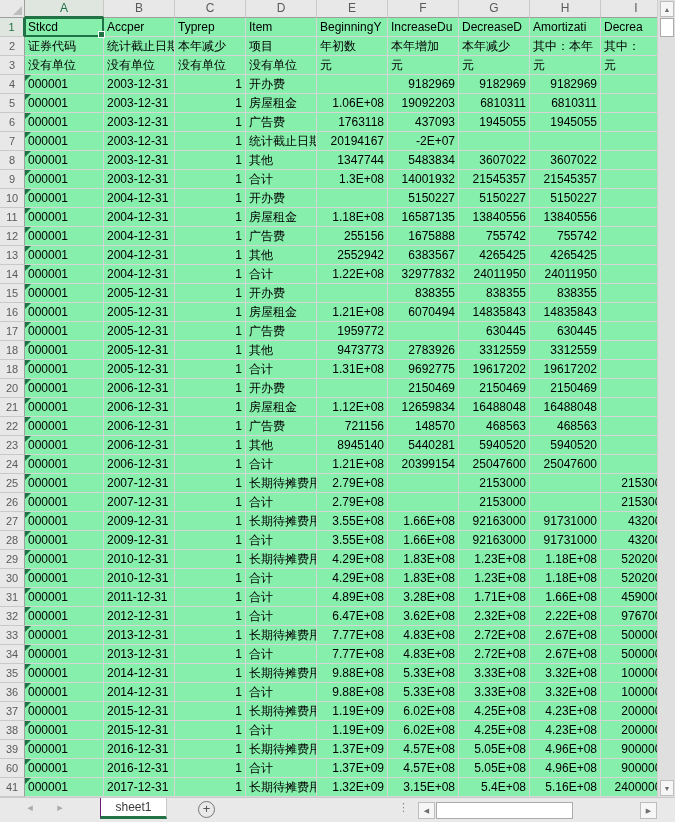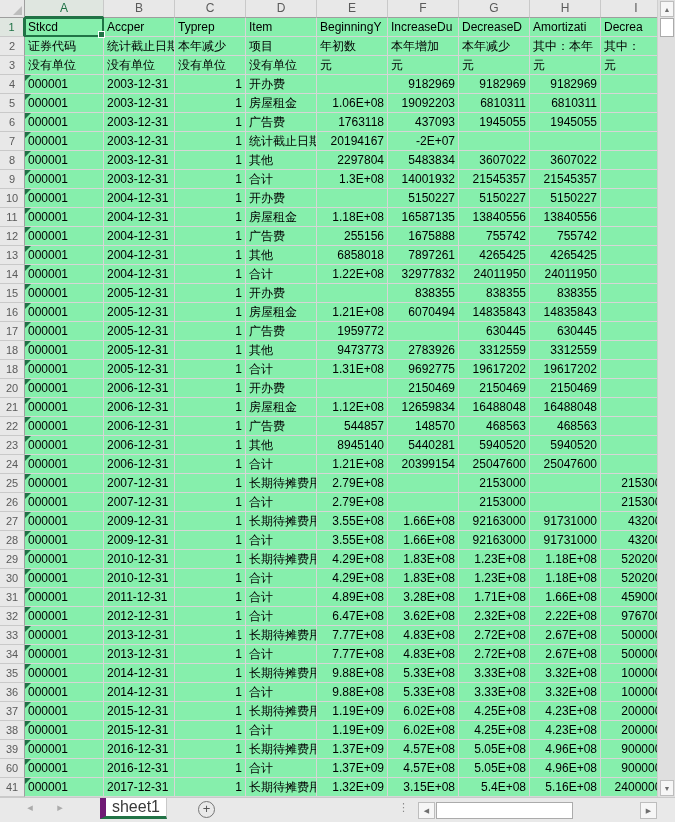--- a/index.html
+++ b/index.html
@@ -213,7 +213,7 @@
         <div class="cell cn al"><span>2003-12-31</span></div>
         <div class="cell cn ar"><span>1</span></div>
         <div class="cell cn al"><span>其他</span></div>
-        <div class="cell cn ar"><span>2297804</span></div>
+        <div class="cell cn ar"><span>1347744</span></div>
         <div class="cell cn ar"><span>5483834</span></div>
         <div class="cell cn ar"><span>3607022</span></div>
         <div class="cell cn ar"><span>3607022</span></div>

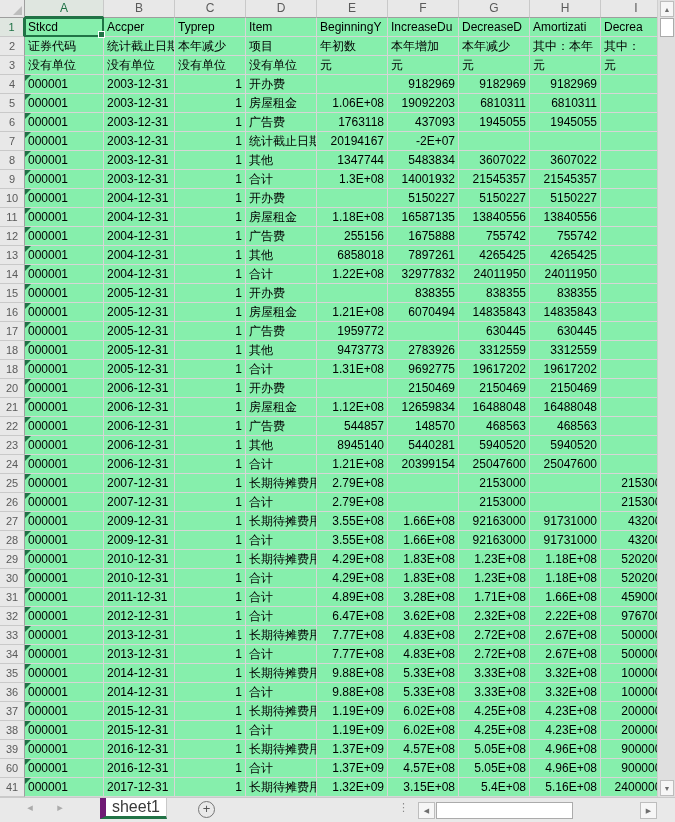--- a/index.html
+++ b/index.html
@@ -268,7 +268,7 @@
         <div class="cell cn al"><span>2004-12-31</span></div>
         <div class="cell cn ar"><span>1</span></div>
         <div class="cell cn al"><span>其他</span></div>
-        <div class="cell cn ar"><span>6858018</span></div>
+        <div class="cell cn ar"><span>2552942</span></div>
         <div class="cell cn ar"><span>7897261</span></div>
         <div class="cell cn ar"><span>4265425</span></div>
         <div class="cell cn ar"><span>4265425</span></div>

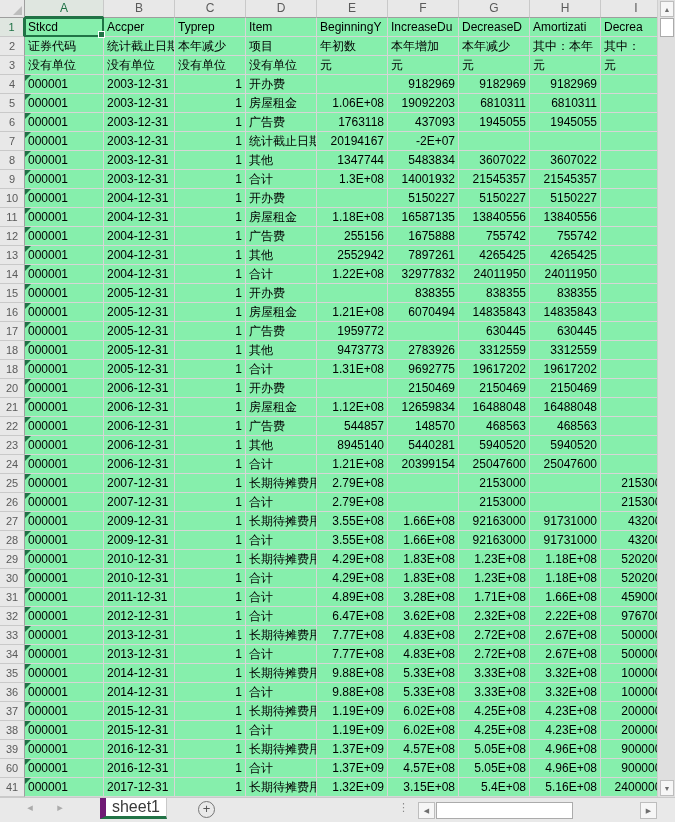--- a/index.html
+++ b/index.html
@@ -269,7 +269,7 @@
         <div class="cell cn ar"><span>1</span></div>
         <div class="cell cn al"><span>其他</span></div>
         <div class="cell cn ar"><span>2552942</span></div>
-        <div class="cell cn ar"><span>7897261</span></div>
+        <div class="cell cn ar"><span>6383567</span></div>
         <div class="cell cn ar"><span>4265425</span></div>
         <div class="cell cn ar"><span>4265425</span></div>
         <div class="cell cn ar"></div>

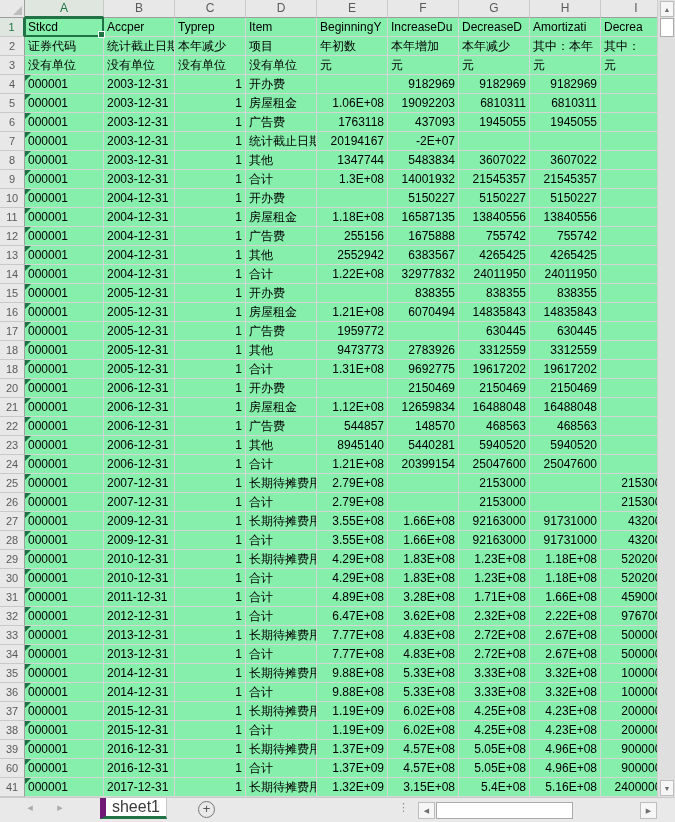--- a/index.html
+++ b/index.html
@@ -367,7 +367,7 @@
         <div class="cell cn al"><span>2006-12-31</span></div>
         <div class="cell cn ar"><span>1</span></div>
         <div class="cell cn al"><span>广告费</span></div>
-        <div class="cell cn ar"><span>544857</span></div>
+        <div class="cell cn ar"><span>721156</span></div>
         <div class="cell cn ar"><span>148570</span></div>
         <div class="cell cn ar"><span>468563</span></div>
         <div class="cell cn ar"><span>468563</span></div>

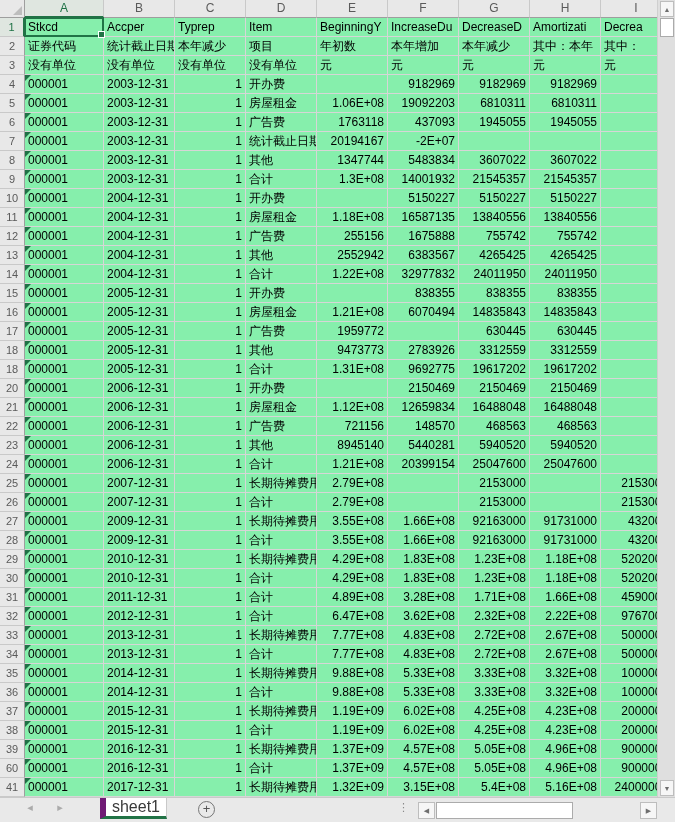--- a/index.html
+++ b/index.html
@@ -55,8 +55,8 @@
   .nav-arrow{position:absolute;top:3px;font-size:11px;color:#ABABAB;width:16px;text-align:center;}
   .nav-prev{left:22px;} .nav-next{left:52px;}
   .tab{position:absolute;left:100px;top:0;width:67px;height:21px;background:#FFF;
-       border-left:6px solid #701a75;border-right:1px solid #C9C9C9;border-bottom:3px solid #217346;
-       box-sizing:border-box;text-align:center;font-size:16px;color:#3A3A3A;line-height:18px;}
+       border-left:1px solid #701a75;border-right:1px solid #C9C9C9;border-bottom:3px solid #217346;
+       box-sizing:border-box;text-align:center;font-size:12px;color:#3A3A3A;line-height:18px;}
   .add-sheet{position:absolute;left:198px;top:3px;width:17px;height:17px;border:1px solid #767676;
        border-radius:50%;box-sizing:border-box;color:#555;font-size:13px;line-height:14px;
        text-align:center;background:transparent;}

